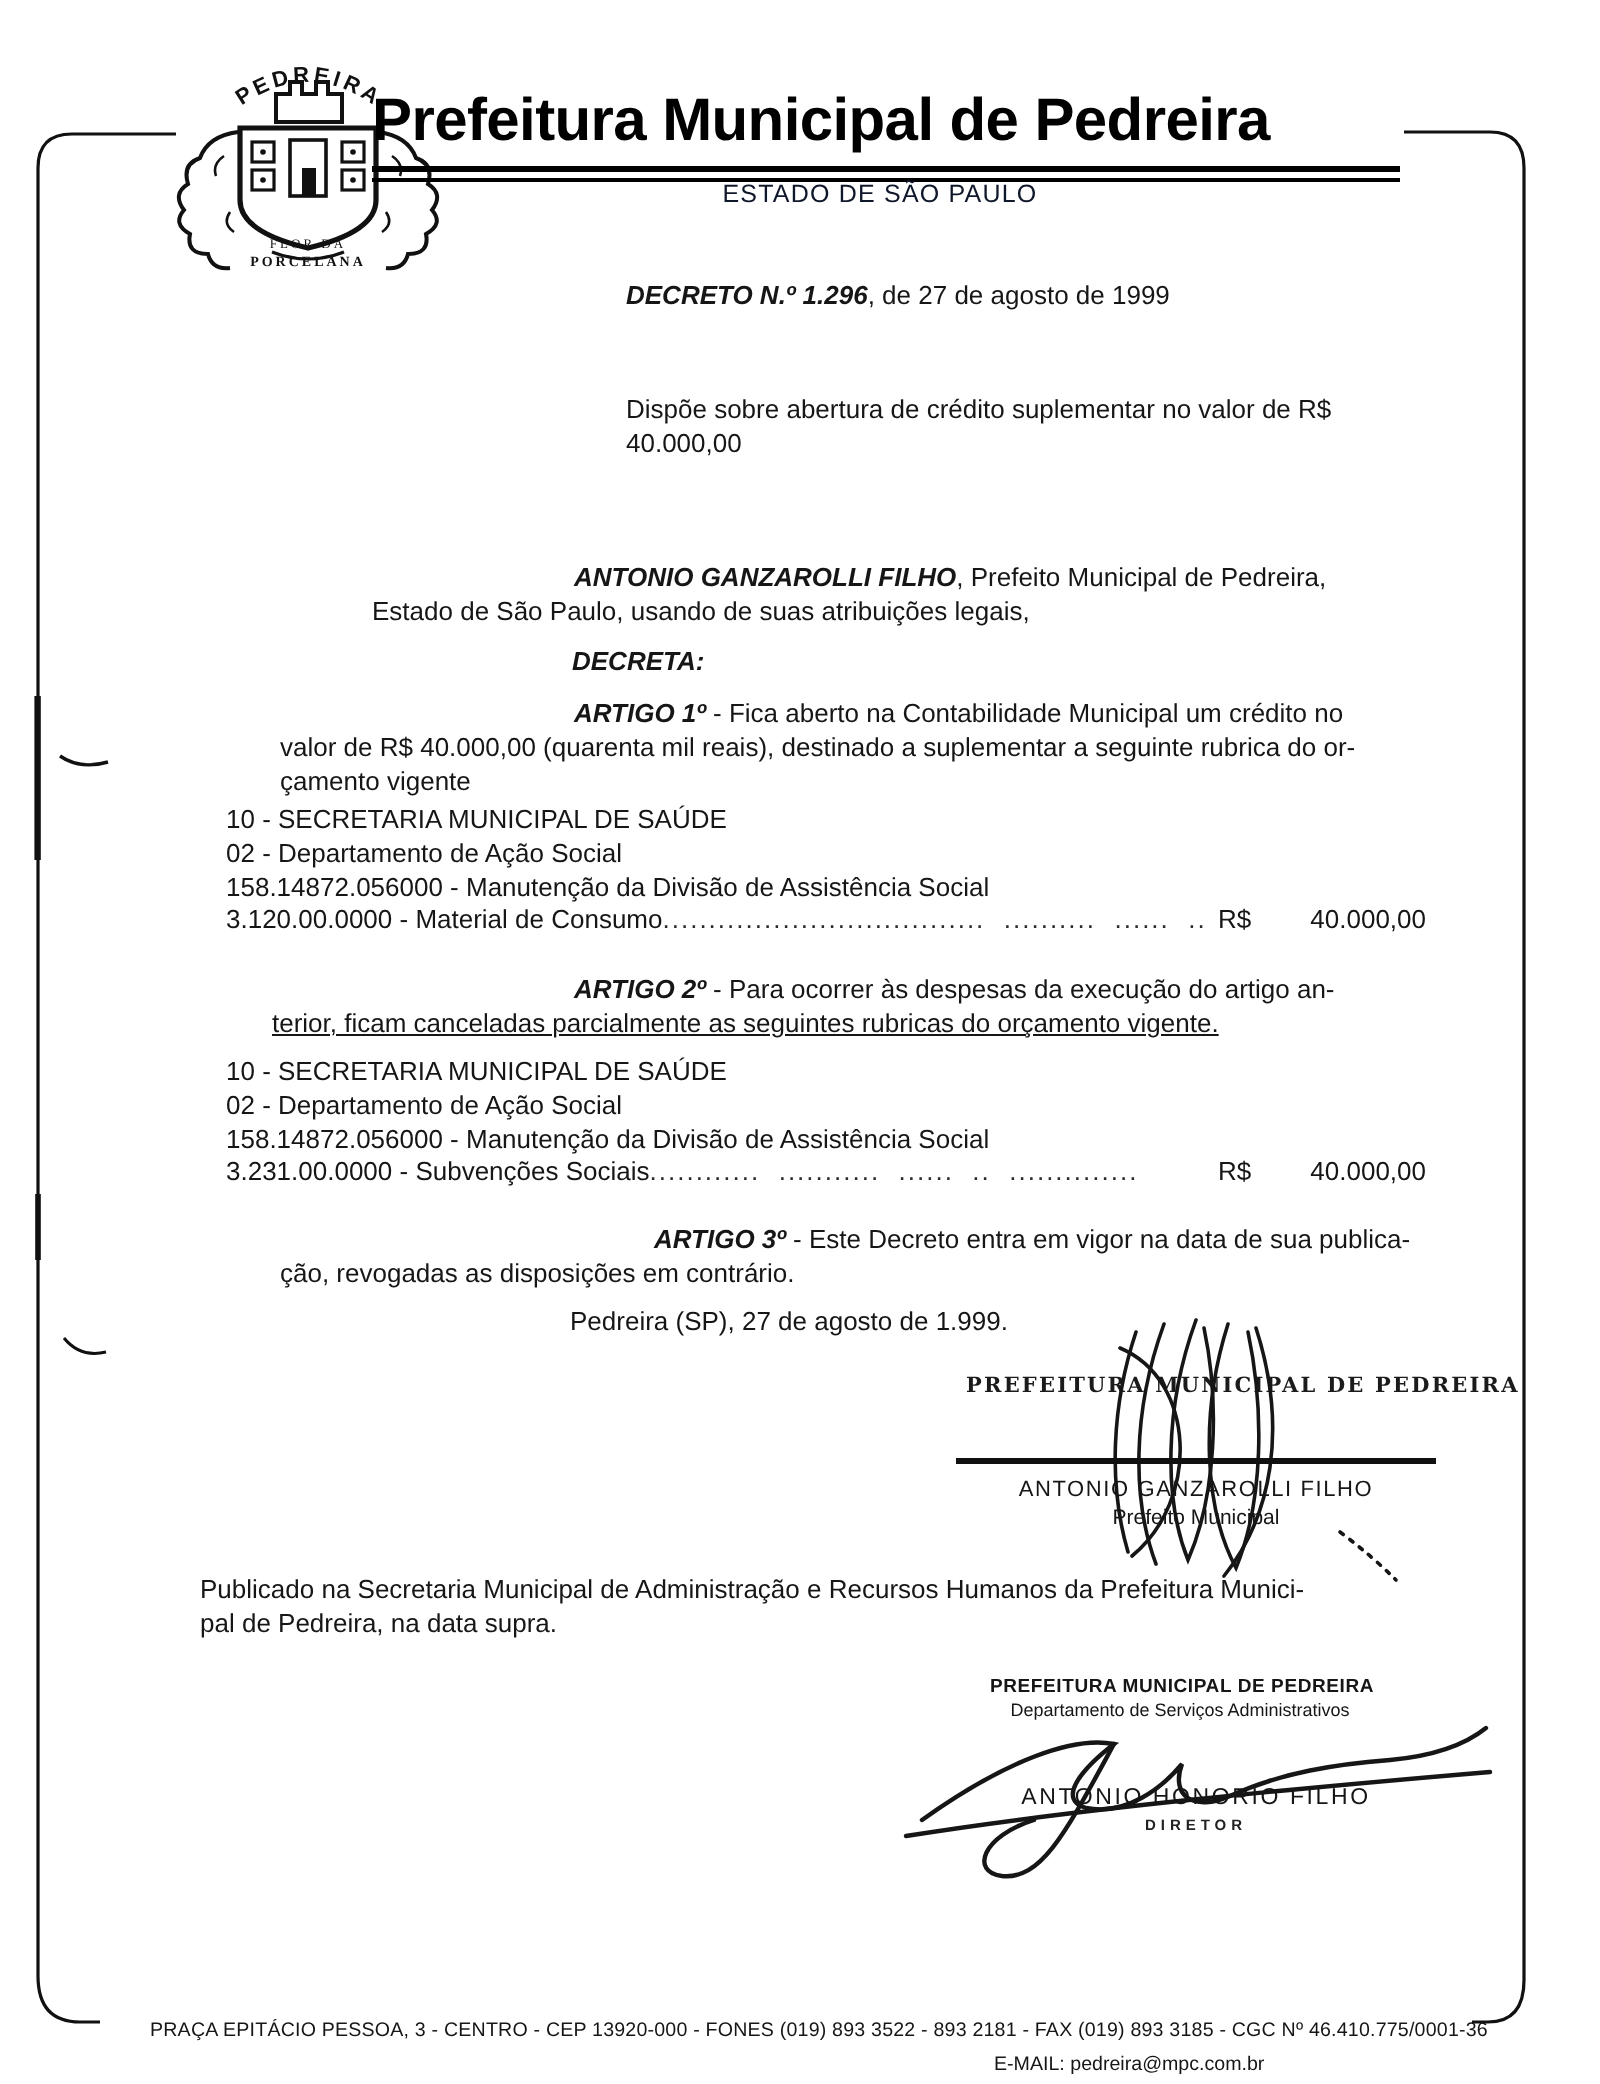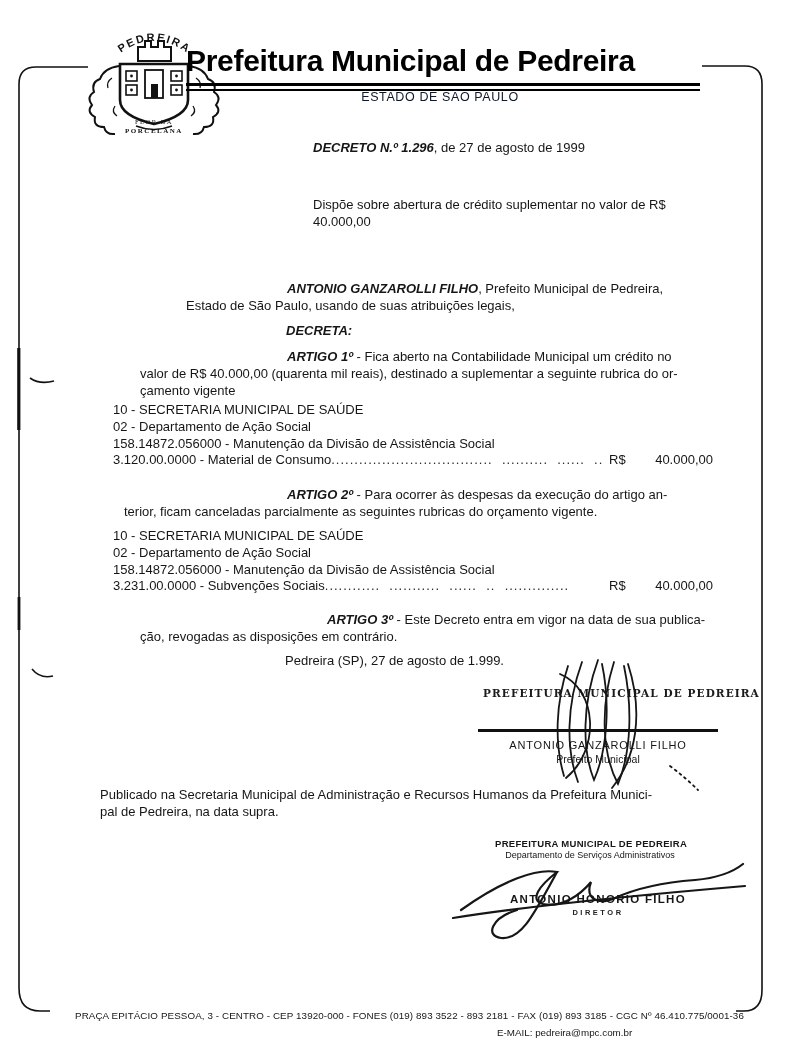--- a/index.html
+++ b/index.html
@@ -38,7 +38,7 @@
   .cur{width:26px;}
   .val{width:78px;text-align:right;}
   .a2-1{left:287px;top:486px;}
-  .a2-2{left:124px;top:503px;}
+  .a2-2{left:136px;top:503px;text-decoration:underline;}
   .a3-1{left:287px;top:611px;margin-left:40px;}
   .a3-2{left:140px;top:628px;}
   .d-date{left:285px;top:652px;}

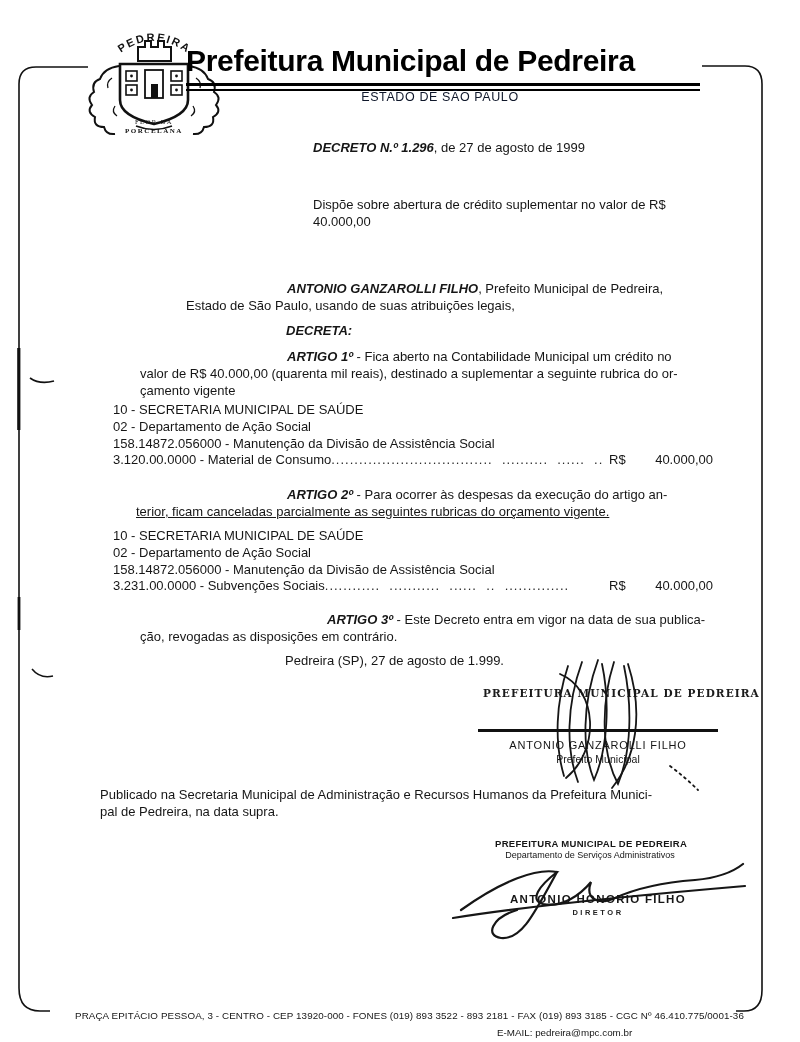--- a/index.html
+++ b/index.html
@@ -59,7 +59,7 @@
   .s2-stamp1{left:495px;top:838px;width:190px;text-align:center;font-size:9.5px;font-weight:bold;letter-spacing:0.3px;}
   .s2-stamp2{left:493px;top:850px;width:194px;text-align:center;font-size:9px;font-weight:normal;}
   .s2-sig{left:445px;top:846px;}
-  .s2-name{left:508px;top:893px;width:180px;text-align:center;font-weight:bold;font-size:11.5px;letter-spacing:1.3px;}
+  .s2-name{left:508px;top:893px;width:180px;text-align:center;font-weight:normal;font-size:11.5px;letter-spacing:1.3px;}
   .s2-role{left:508px;top:908px;width:180px;text-align:center;font-weight:bold;font-size:7.5px;letter-spacing:2.5px;color:#222;}
 
   

